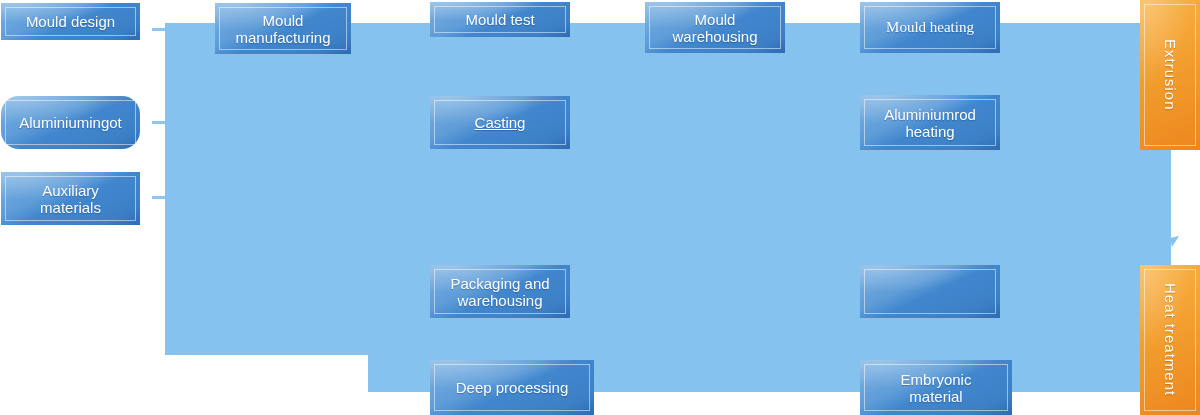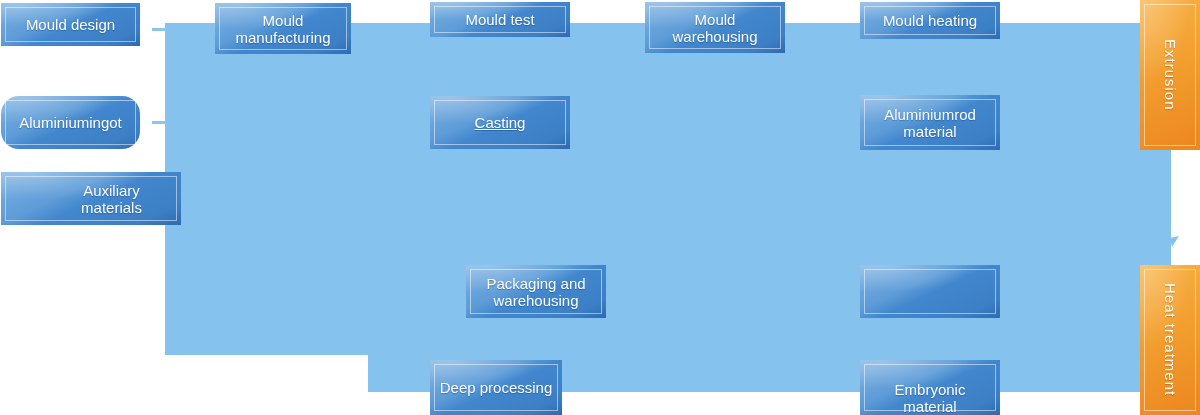--- a/index.html
+++ b/index.html
@@ -41,7 +41,7 @@
   .dash-1{top:28px;} .dash-2{top:121px;} .dash-3{top:196px;}
 
   
-  .b-mould-design        {left:1px;  top:3px;  width:139px;height:43px;}
+  .b-mould-design        {left:1px;  top:3px;  width:139px;height:37px;}
   .b-aluminium-ingot     {left:1px;  top:96px; width:139px;height:53px;border-radius:18px;}
   .b-auxiliary-materials {left:1px;  top:172px;width:139px;height:53px;padding-left:41px;}
   .b-mould-manufacturing {left:215px;top:3px;  width:136px;height:51px;}

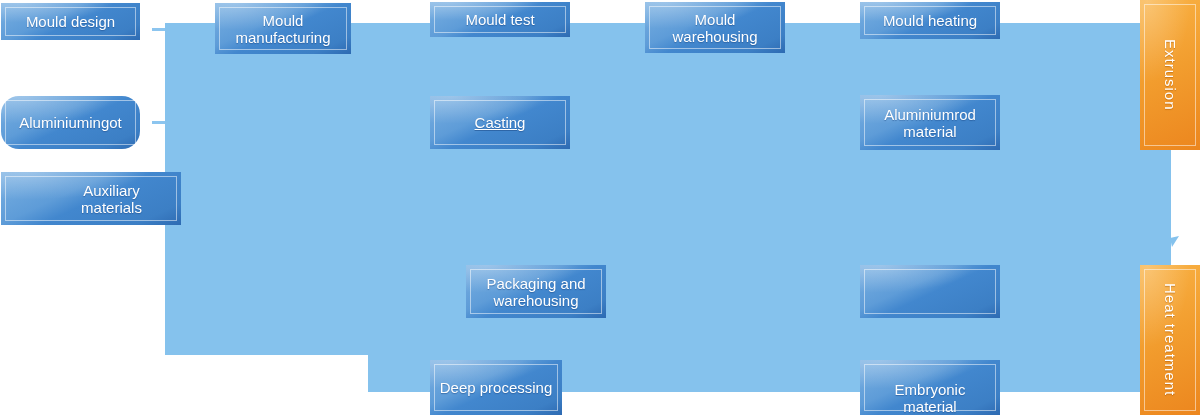--- a/index.html
+++ b/index.html
@@ -51,7 +51,7 @@
   .b-deep-processing     {left:430px;top:360px;width:132px;height:55px;}
   .b-mould-warehousing   {left:645px;top:2px;  width:140px;height:51px;}
   .b-homogenization      {left:645px;top:96px; width:140px;height:53px;}
-  .b-mould-heating       {left:860px;top:2px;  width:140px;height:37px;}
+  .b-mould-heating       {left:860px;top:2px;  width:140px;height:51px;font-family:Liberation Serif, serif;}
   .b-aluminiumrod-heating{left:860px;top:95px; width:140px;height:55px;}
   .b-surface-treatment   {left:860px;top:265px;width:140px;height:53px;}
   .b-embryonic-material  {left:860px;top:360px;width:140px;height:55px;align-items:flex-end;}

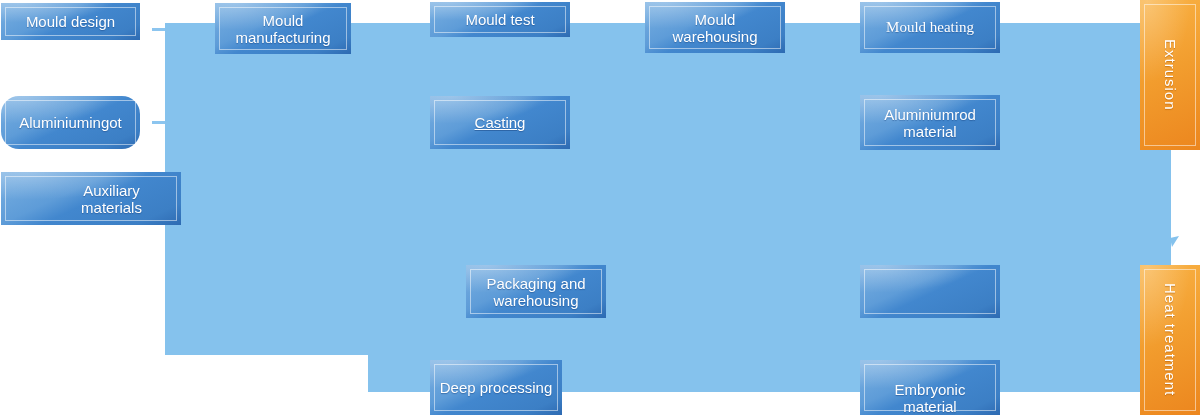--- a/index.html
+++ b/index.html
@@ -124,7 +124,7 @@
   <div class="pbox b-aluminiumrod-heating">
     <span class="inner"></span>
     <span class="lbl">Aluminiumrod
-material</span>
+heating</span>
   </div>
   <div class="pbox b-surface-treatment">
     <span class="inner"></span>

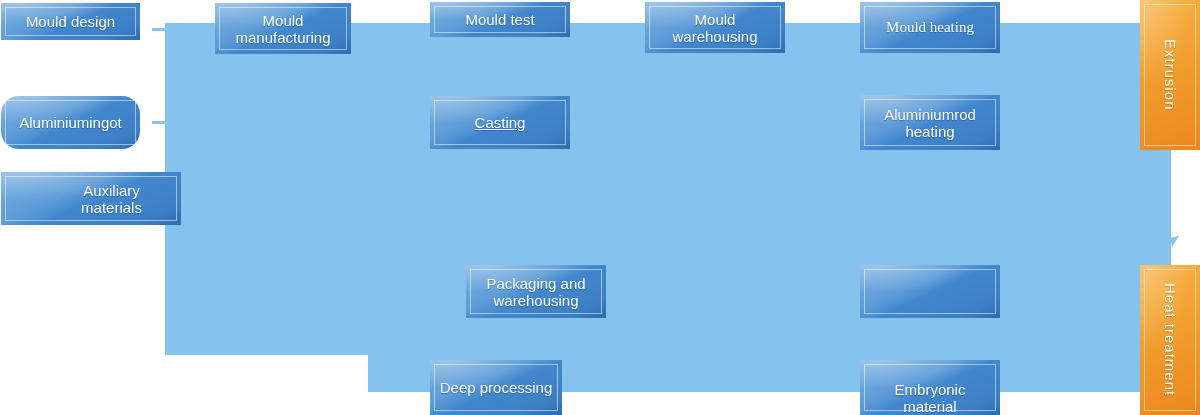--- a/index.html
+++ b/index.html
@@ -43,7 +43,7 @@
   
   .b-mould-design        {left:1px;  top:3px;  width:139px;height:37px;}
   .b-aluminium-ingot     {left:1px;  top:96px; width:139px;height:53px;border-radius:18px;}
-  .b-auxiliary-materials {left:1px;  top:172px;width:139px;height:53px;padding-left:41px;}
+  .b-auxiliary-materials {left:1px;  top:172px;width:139px;height:53px;}
   .b-mould-manufacturing {left:215px;top:3px;  width:136px;height:51px;}
   .b-mould-test          {left:430px;top:2px;  width:140px;height:35px;}
   .b-casting             {left:430px;top:96px; width:140px;height:53px;text-decoration:underline;}

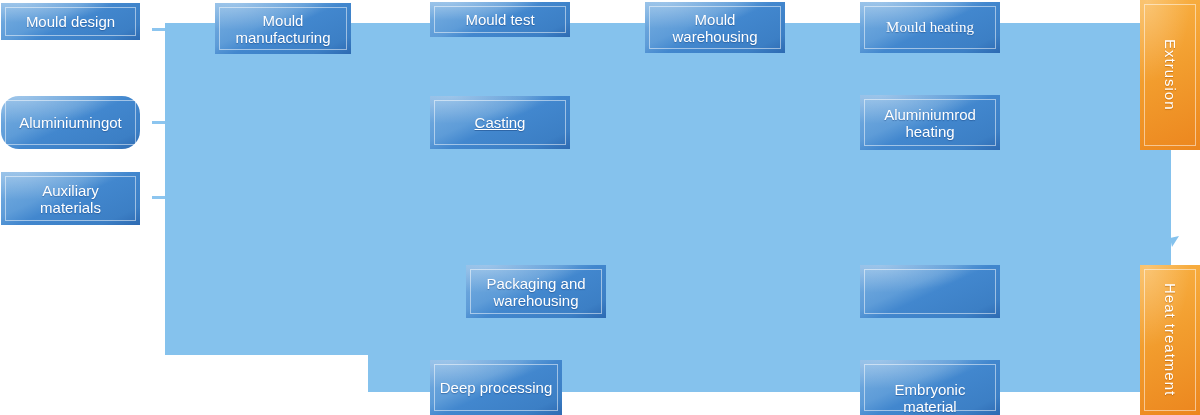--- a/index.html
+++ b/index.html
@@ -47,7 +47,7 @@
   .b-mould-manufacturing {left:215px;top:3px;  width:136px;height:51px;}
   .b-mould-test          {left:430px;top:2px;  width:140px;height:35px;}
   .b-casting             {left:430px;top:96px; width:140px;height:53px;text-decoration:underline;}
-  .b-packaging           {left:430px;top:265px;width:140px;height:53px;margin-left:36px;}
+  .b-packaging           {left:430px;top:265px;width:140px;height:53px;}
   .b-deep-processing     {left:430px;top:360px;width:132px;height:55px;}
   .b-mould-warehousing   {left:645px;top:2px;  width:140px;height:51px;}
   .b-homogenization      {left:645px;top:96px; width:140px;height:53px;}

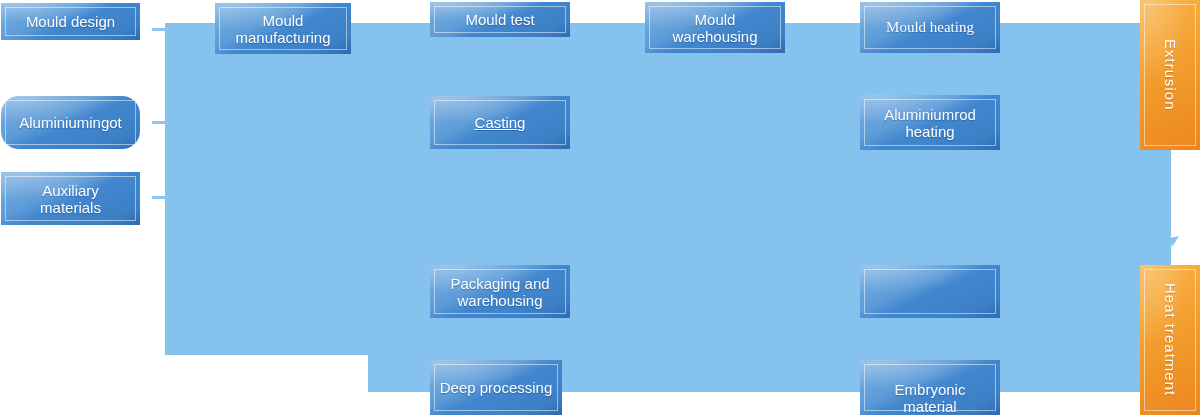--- a/index.html
+++ b/index.html
@@ -48,7 +48,7 @@
   .b-mould-test          {left:430px;top:2px;  width:140px;height:35px;}
   .b-casting             {left:430px;top:96px; width:140px;height:53px;text-decoration:underline;}
   .b-packaging           {left:430px;top:265px;width:140px;height:53px;}
-  .b-deep-processing     {left:430px;top:360px;width:132px;height:55px;}
+  .b-deep-processing     {left:430px;top:360px;width:164px;height:55px;}
   .b-mould-warehousing   {left:645px;top:2px;  width:140px;height:51px;}
   .b-homogenization      {left:645px;top:96px; width:140px;height:53px;}
   .b-mould-heating       {left:860px;top:2px;  width:140px;height:51px;font-family:Liberation Serif, serif;}

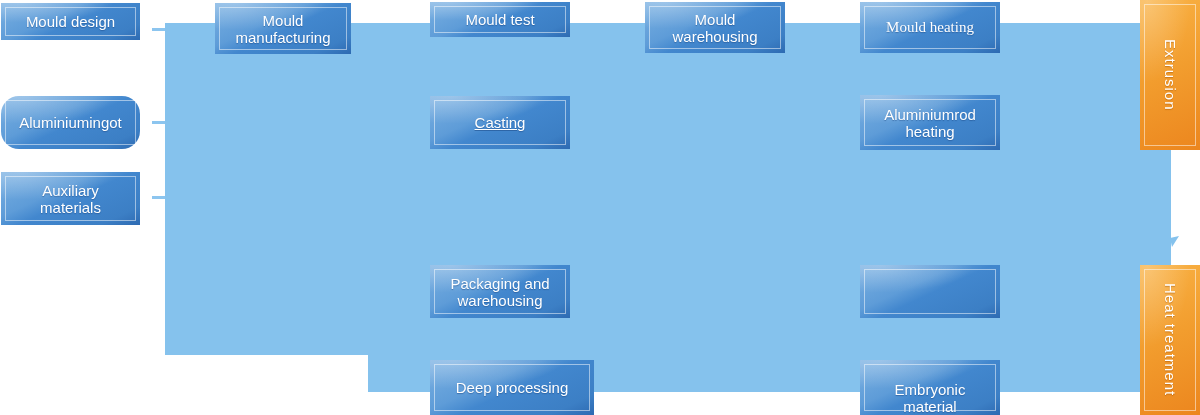--- a/index.html
+++ b/index.html
@@ -54,7 +54,7 @@
   .b-mould-heating       {left:860px;top:2px;  width:140px;height:51px;font-family:Liberation Serif, serif;}
   .b-aluminiumrod-heating{left:860px;top:95px; width:140px;height:55px;}
   .b-surface-treatment   {left:860px;top:265px;width:140px;height:53px;}
-  .b-embryonic-material  {left:860px;top:360px;width:140px;height:55px;align-items:flex-end;}
+  .b-embryonic-material  {left:860px;top:360px;width:152px;height:55px;}
   .b-extrusion           {left:1140px;top:0;   width:60px; height:150px;}
   .b-heat-treatment      {left:1140px;top:265px;width:60px;height:150px;}
 </style>

